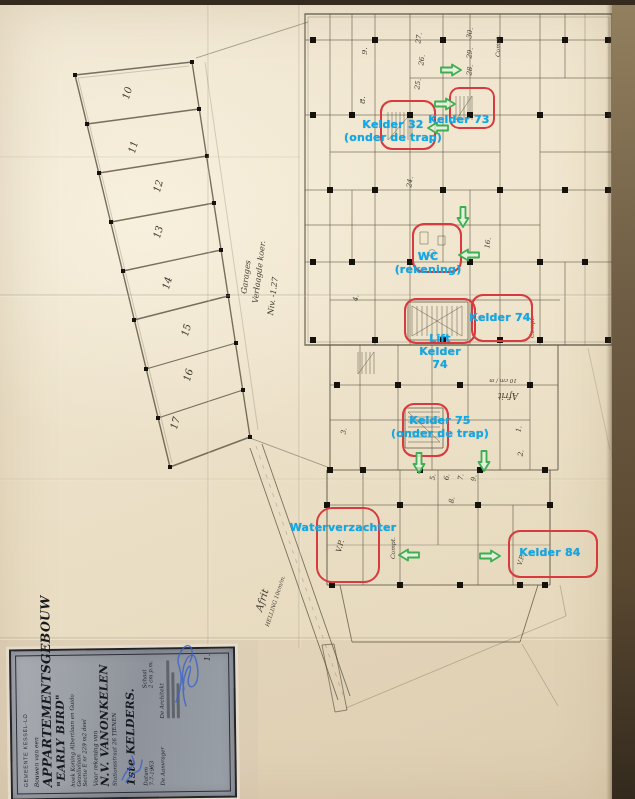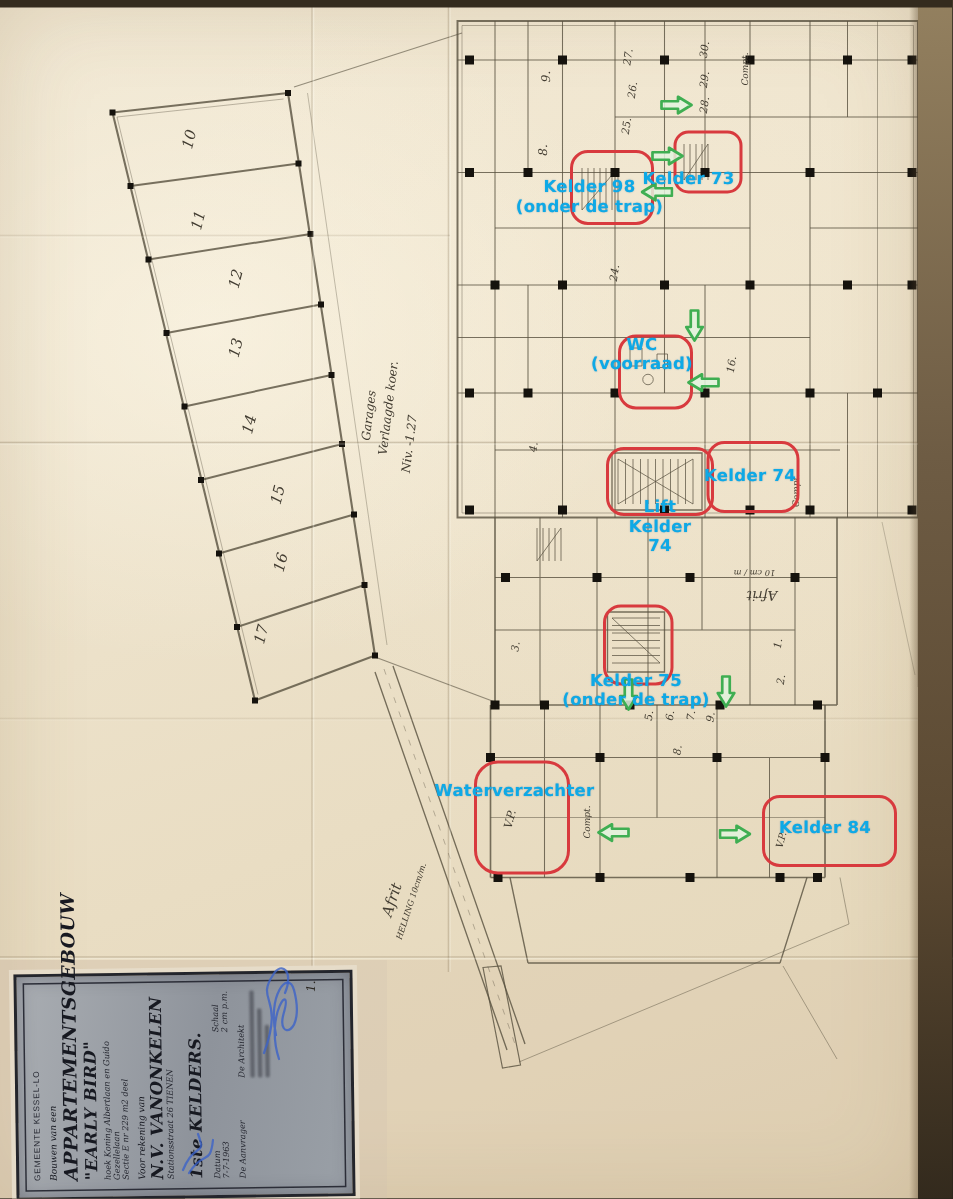--- a/index.html
+++ b/index.html
@@ -239,7 +239,7 @@
       <div class="hl" style="left: 316px; top: 507px; width: 60px; height: 72px; border-radius: 16px; border-color: rgb(216, 58, 62);"></div>
       <div class="hl" style="left: 508px; top: 530px; width: 86px; height: 44px; border-radius: 12px; border-color: rgb(216, 58, 62);"></div>
       <div class="anno" style="left: 393px; top: 131px;">
-        <div style="color: rgb(14, 169, 230);">Kelder 98</div>
+        <div style="color: rgb(14, 169, 230);">Kelder 32</div>
         <div style="color: rgb(14, 169, 230);">(onder de trap)</div>
       </div>
       <div class="anno" style="left: 459px; top: 119px;">

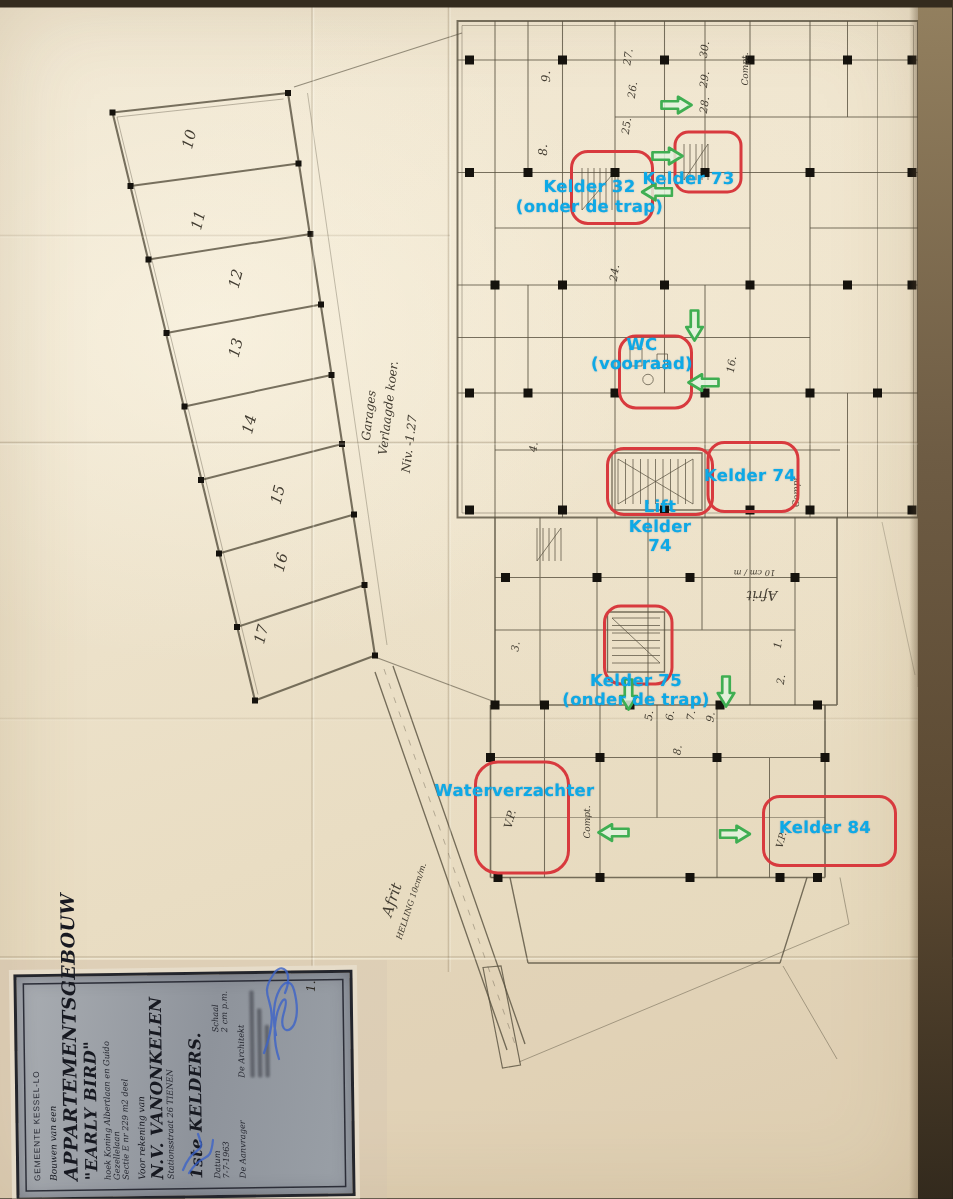--- a/index.html
+++ b/index.html
@@ -245,7 +245,7 @@
       <div class="anno" style="left: 459px; top: 119px;">
         <div style="color: rgb(14, 169, 230);">Kelder 73</div>
       </div>
-      <div class="anno" style="left: 428px; top: 236px;">
+      <div class="anno" style="left: 428px; top: 263px;">
         <div style="color: rgb(14, 169, 230);">WC</div>
         <div style="color: rgb(14, 169, 230);">(voorraad)</div>
       </div>

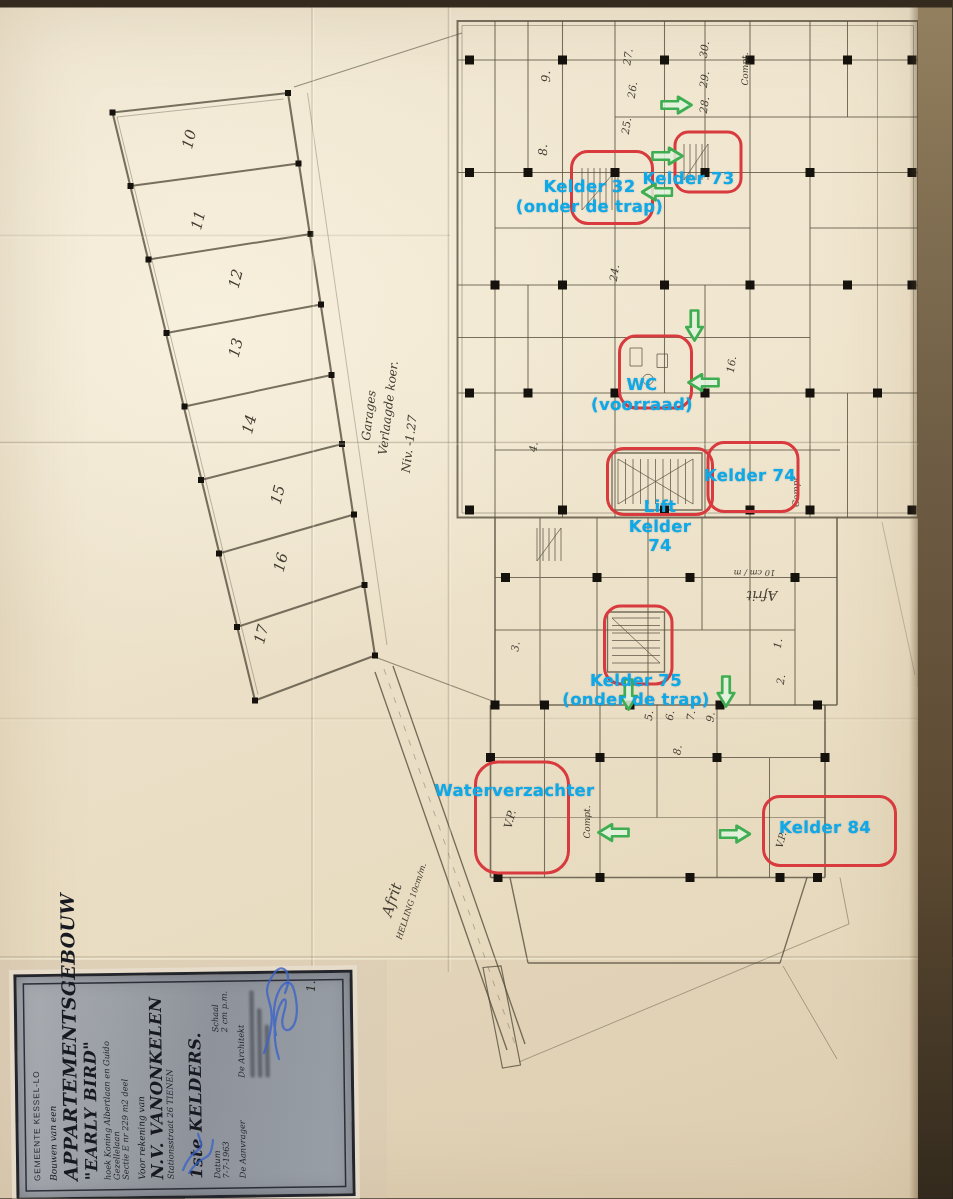--- a/index.html
+++ b/index.html
@@ -247,7 +247,7 @@
       </div>
       <div class="anno" style="left: 428px; top: 263px;">
         <div style="color: rgb(14, 169, 230);">WC</div>
-        <div style="color: rgb(14, 169, 230);">(voorraad)</div>
+        <div style="color: rgb(14, 169, 230);">(rekening)</div>
       </div>
       <div class="anno" style="left: 440px; top: 317px; margin-top: 34px;">
         <div style="color: rgb(14, 169, 230);">Lift</div>

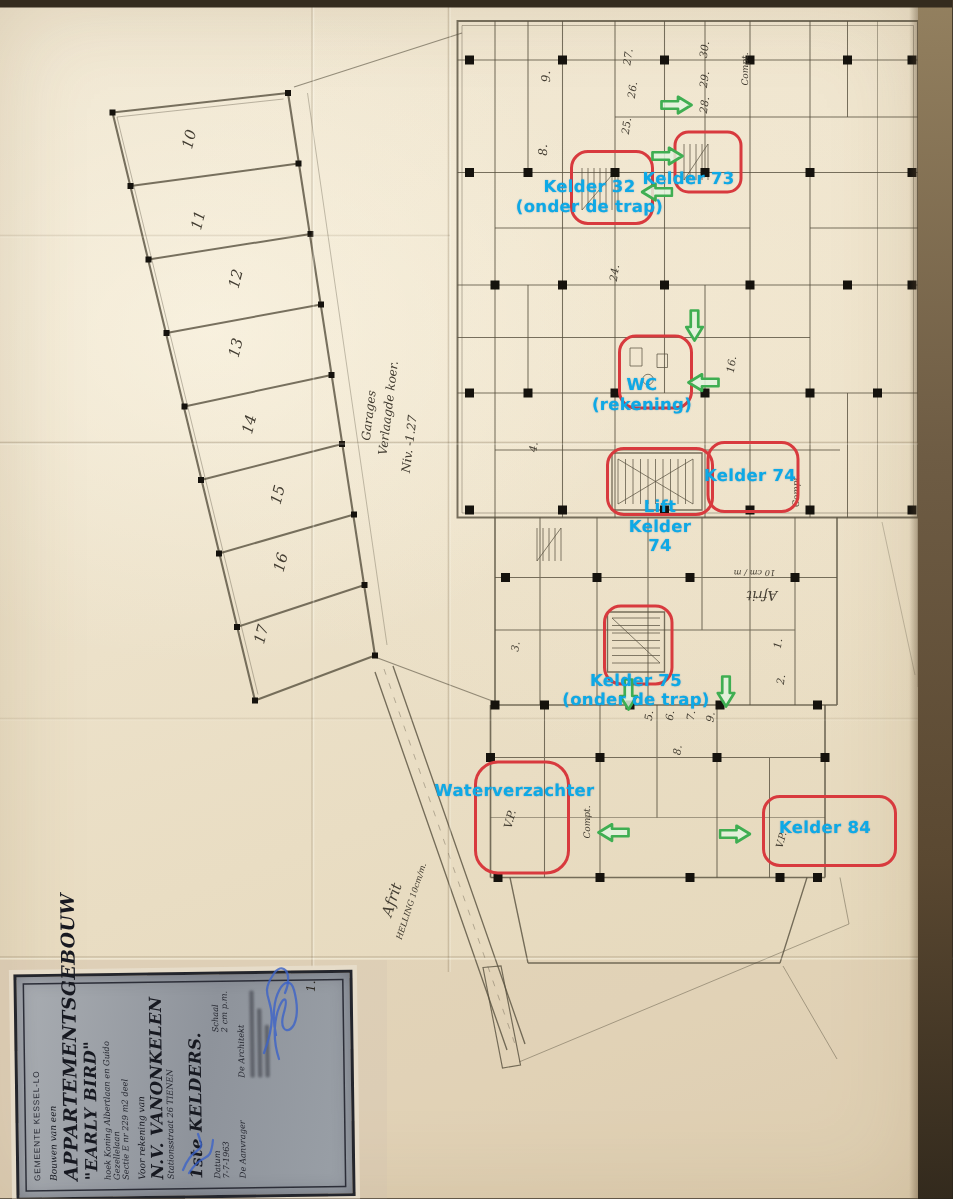--- a/index.html
+++ b/index.html
@@ -257,7 +257,7 @@
       <div class="anno" style="left: 500px; top: 317px;">
         <div style="color: rgb(14, 169, 230);">Kelder 74</div>
       </div>
-      <div class="anno" style="left: 424px; top: 427px; margin-top: 33px;">
+      <div class="anno" style="left: 440px; top: 427px;">
         <div style="color: rgb(14, 169, 230);">Kelder 75</div>
         <div style="color: rgb(14, 169, 230);">(onder de trap)</div>
       </div>

